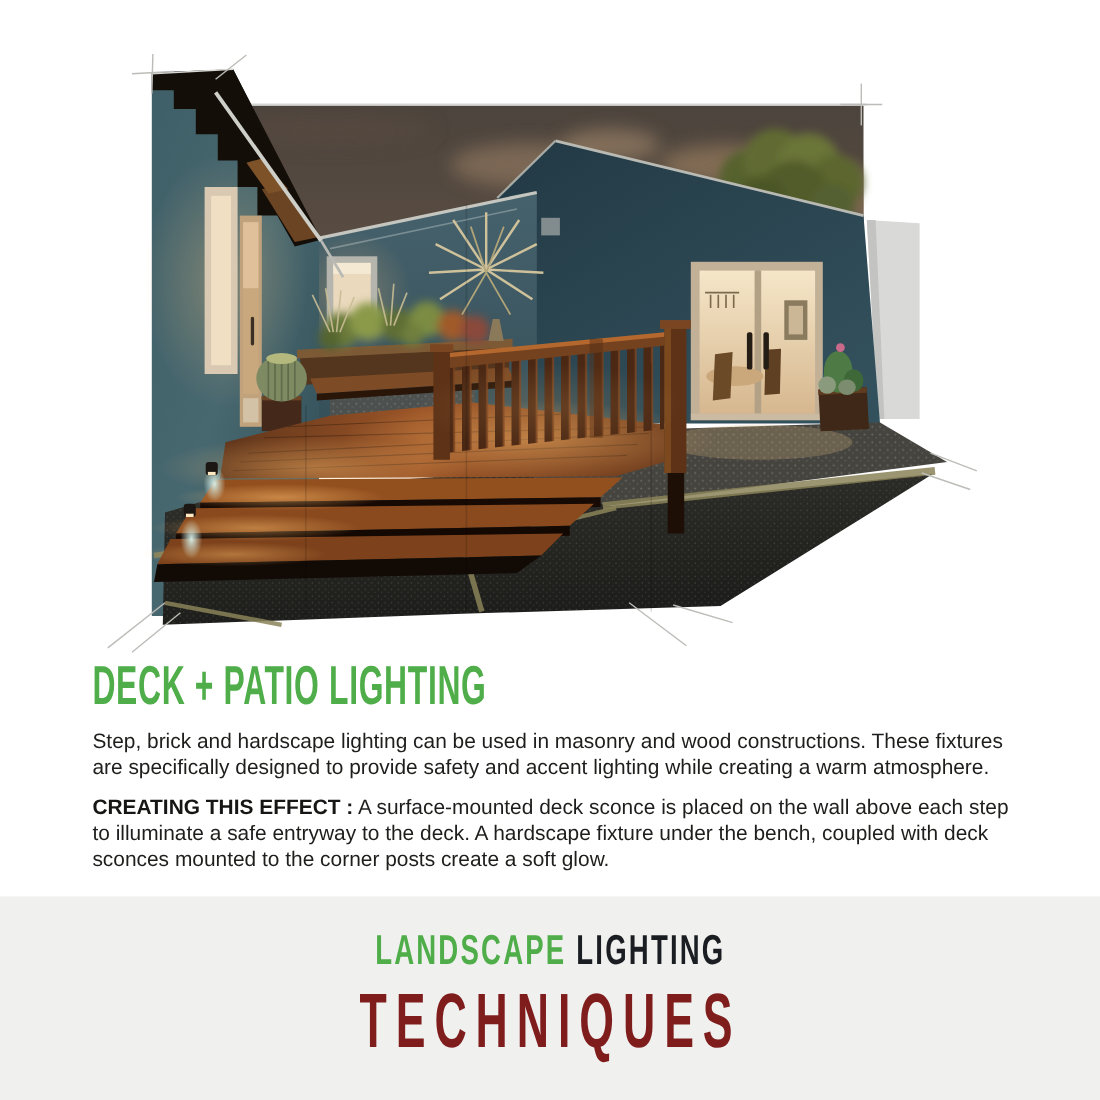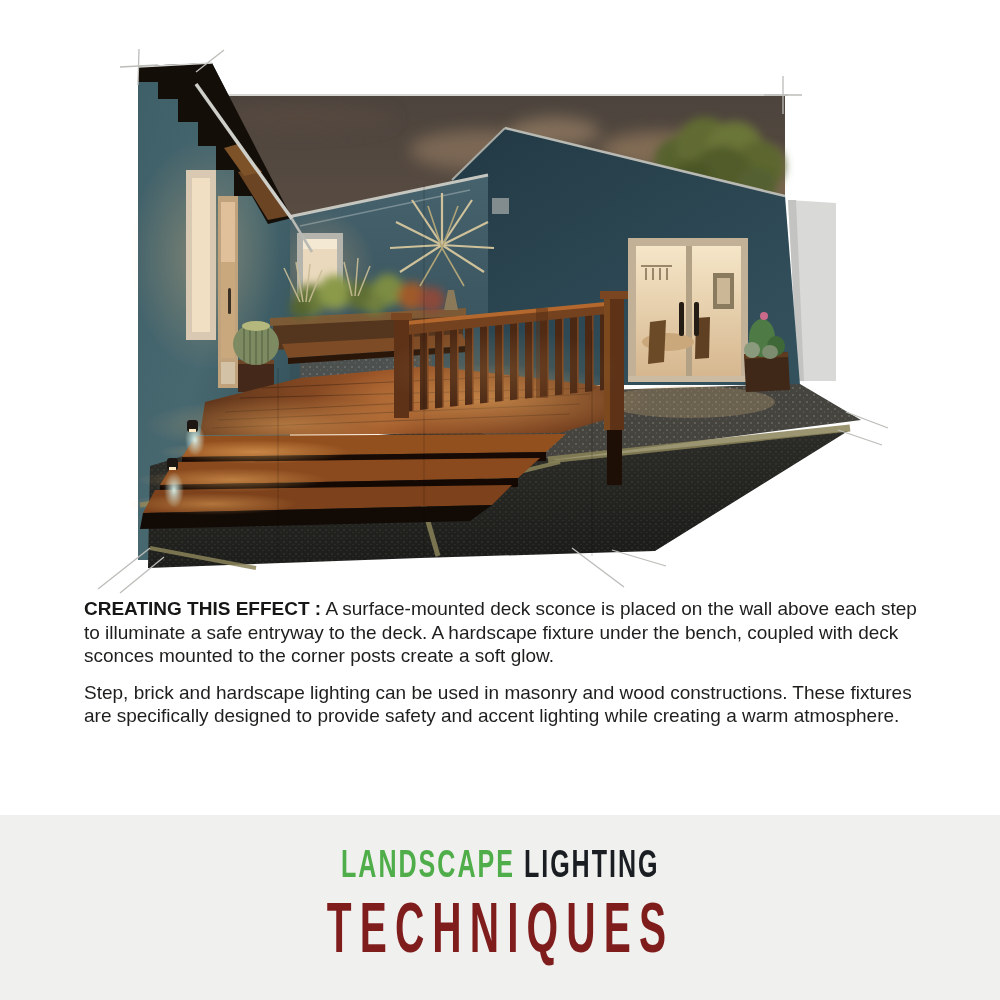--- a/index.html
+++ b/index.html
@@ -350,6 +350,7 @@
   </svg>
 
   <div class="content">
+    <h1><span class="squeeze">DECK + PATIO LIGHTING</span></h1>
     <p><strong>CREATING THIS EFFECT :</strong> <span>A surface-mounted deck sconce is placed on the wall above each step to illuminate a safe entryway to the deck. A hardscape fixture under the bench, coupled with deck sconces mounted to the corner posts create a soft glow.</span></p>
     <p>Step, brick and hardscape lighting can be used in masonry and wood constructions. These fixtures are specifically designed to provide safety and accent lighting while creating a warm atmosphere.</p>
   </div>

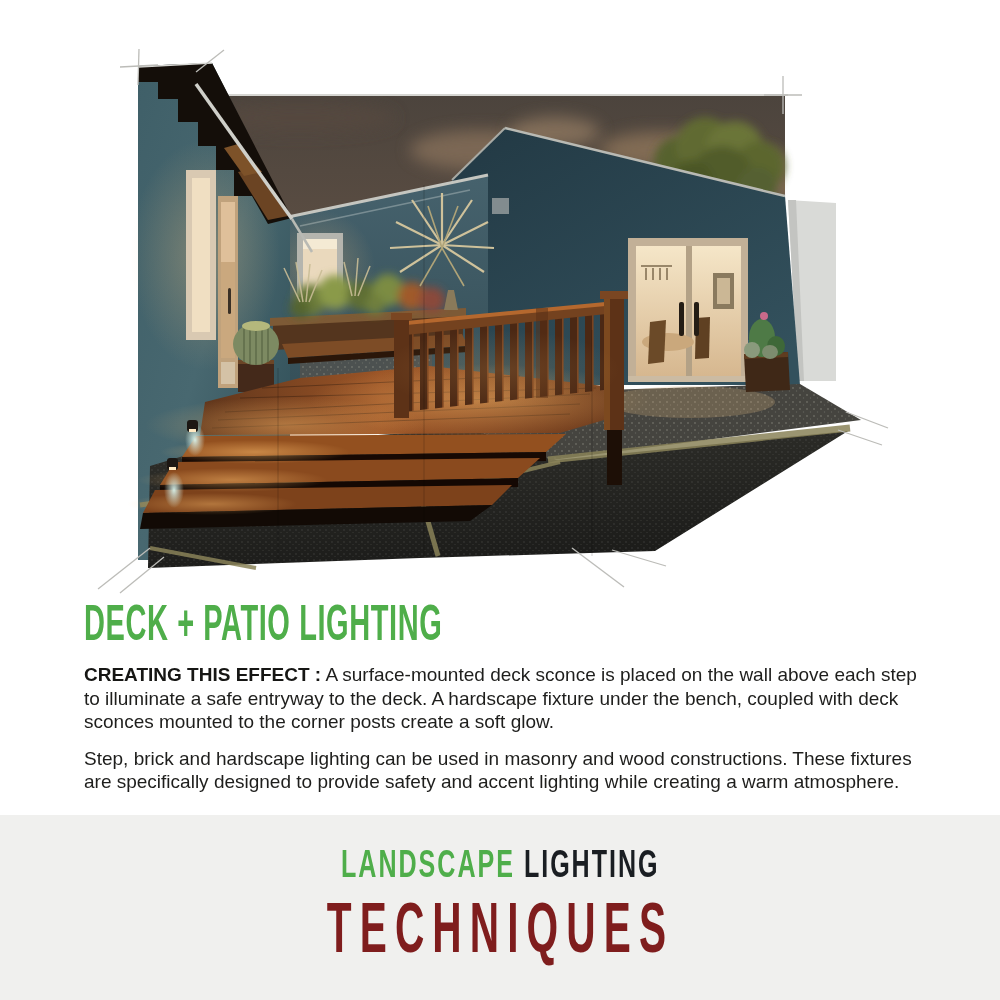--- a/index.html
+++ b/index.html
@@ -351,8 +351,8 @@
 
   <div class="content">
     <h1><span class="squeeze">DECK + PATIO LIGHTING</span></h1>
+    <p>Step, brick and hardscape lighting can be used in masonry and wood constructions. These fixtures are specifically designed to provide safety and accent lighting while creating a warm atmosphere.</p>
     <p><strong>CREATING THIS EFFECT :</strong> <span>A surface-mounted deck sconce is placed on the wall above each step to illuminate a safe entryway to the deck. A hardscape fixture under the bench, coupled with deck sconces mounted to the corner posts create a soft glow.</span></p>
-    <p>Step, brick and hardscape lighting can be used in masonry and wood constructions. These fixtures are specifically designed to provide safety and accent lighting while creating a warm atmosphere.</p>
   </div>
 
   <div class="footer">

